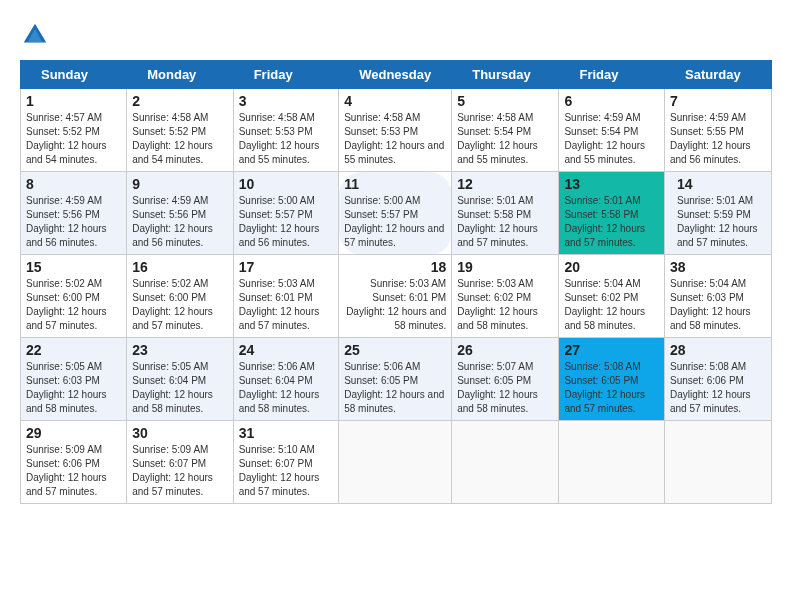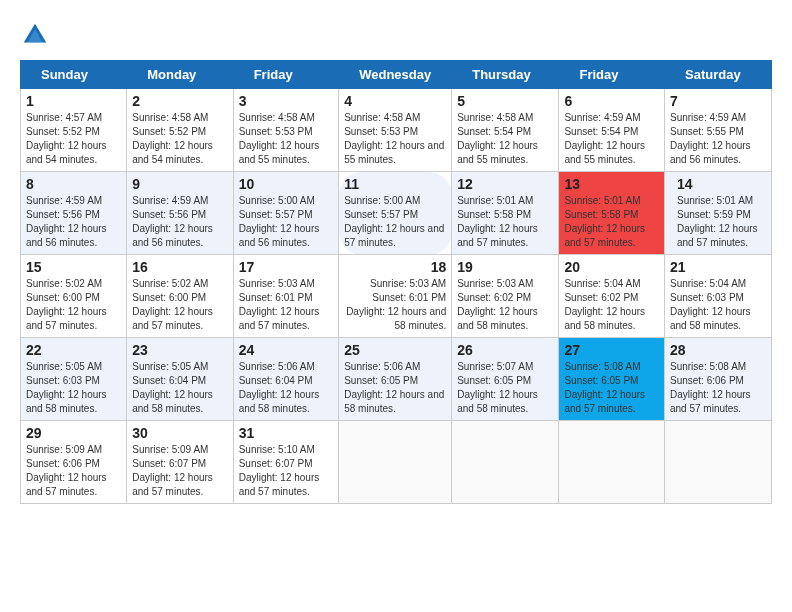--- a/index.html
+++ b/index.html
@@ -197,7 +197,7 @@
 Sunset: 5:58 PM
 Daylight: 12 hours and 57 minutes.</div>
         </td>
-        <td style="background-color: #ef4444;">
+        <td style="background-color: #14b8a6;">
           <span class="day-number">13</span>
           <div class="day-info" style="white-space: pre-line;">Sunrise: 5:01 AM
 Sunset: 5:58 PM

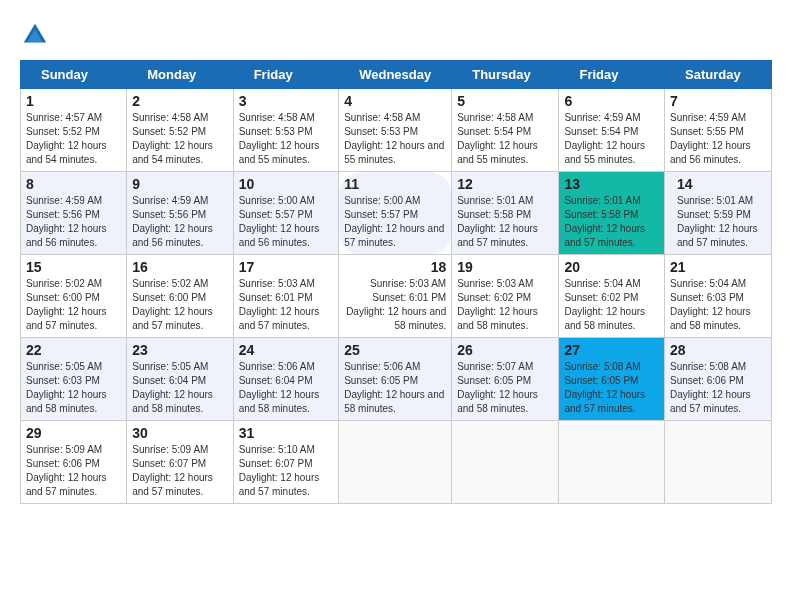--- a/index.html
+++ b/index.html
@@ -248,7 +248,7 @@
 Daylight: 12 hours and 58 minutes.</div>
         </td>
         <td style="background-color: rgb(255, 255, 255);">
-          <span class="day-number">21</span>
+          <span class="day-number">38</span>
           <div class="day-info" style="white-space: pre-line;">Sunrise: 5:04 AM
 Sunset: 6:03 PM
 Daylight: 12 hours and 58 minutes.</div>

